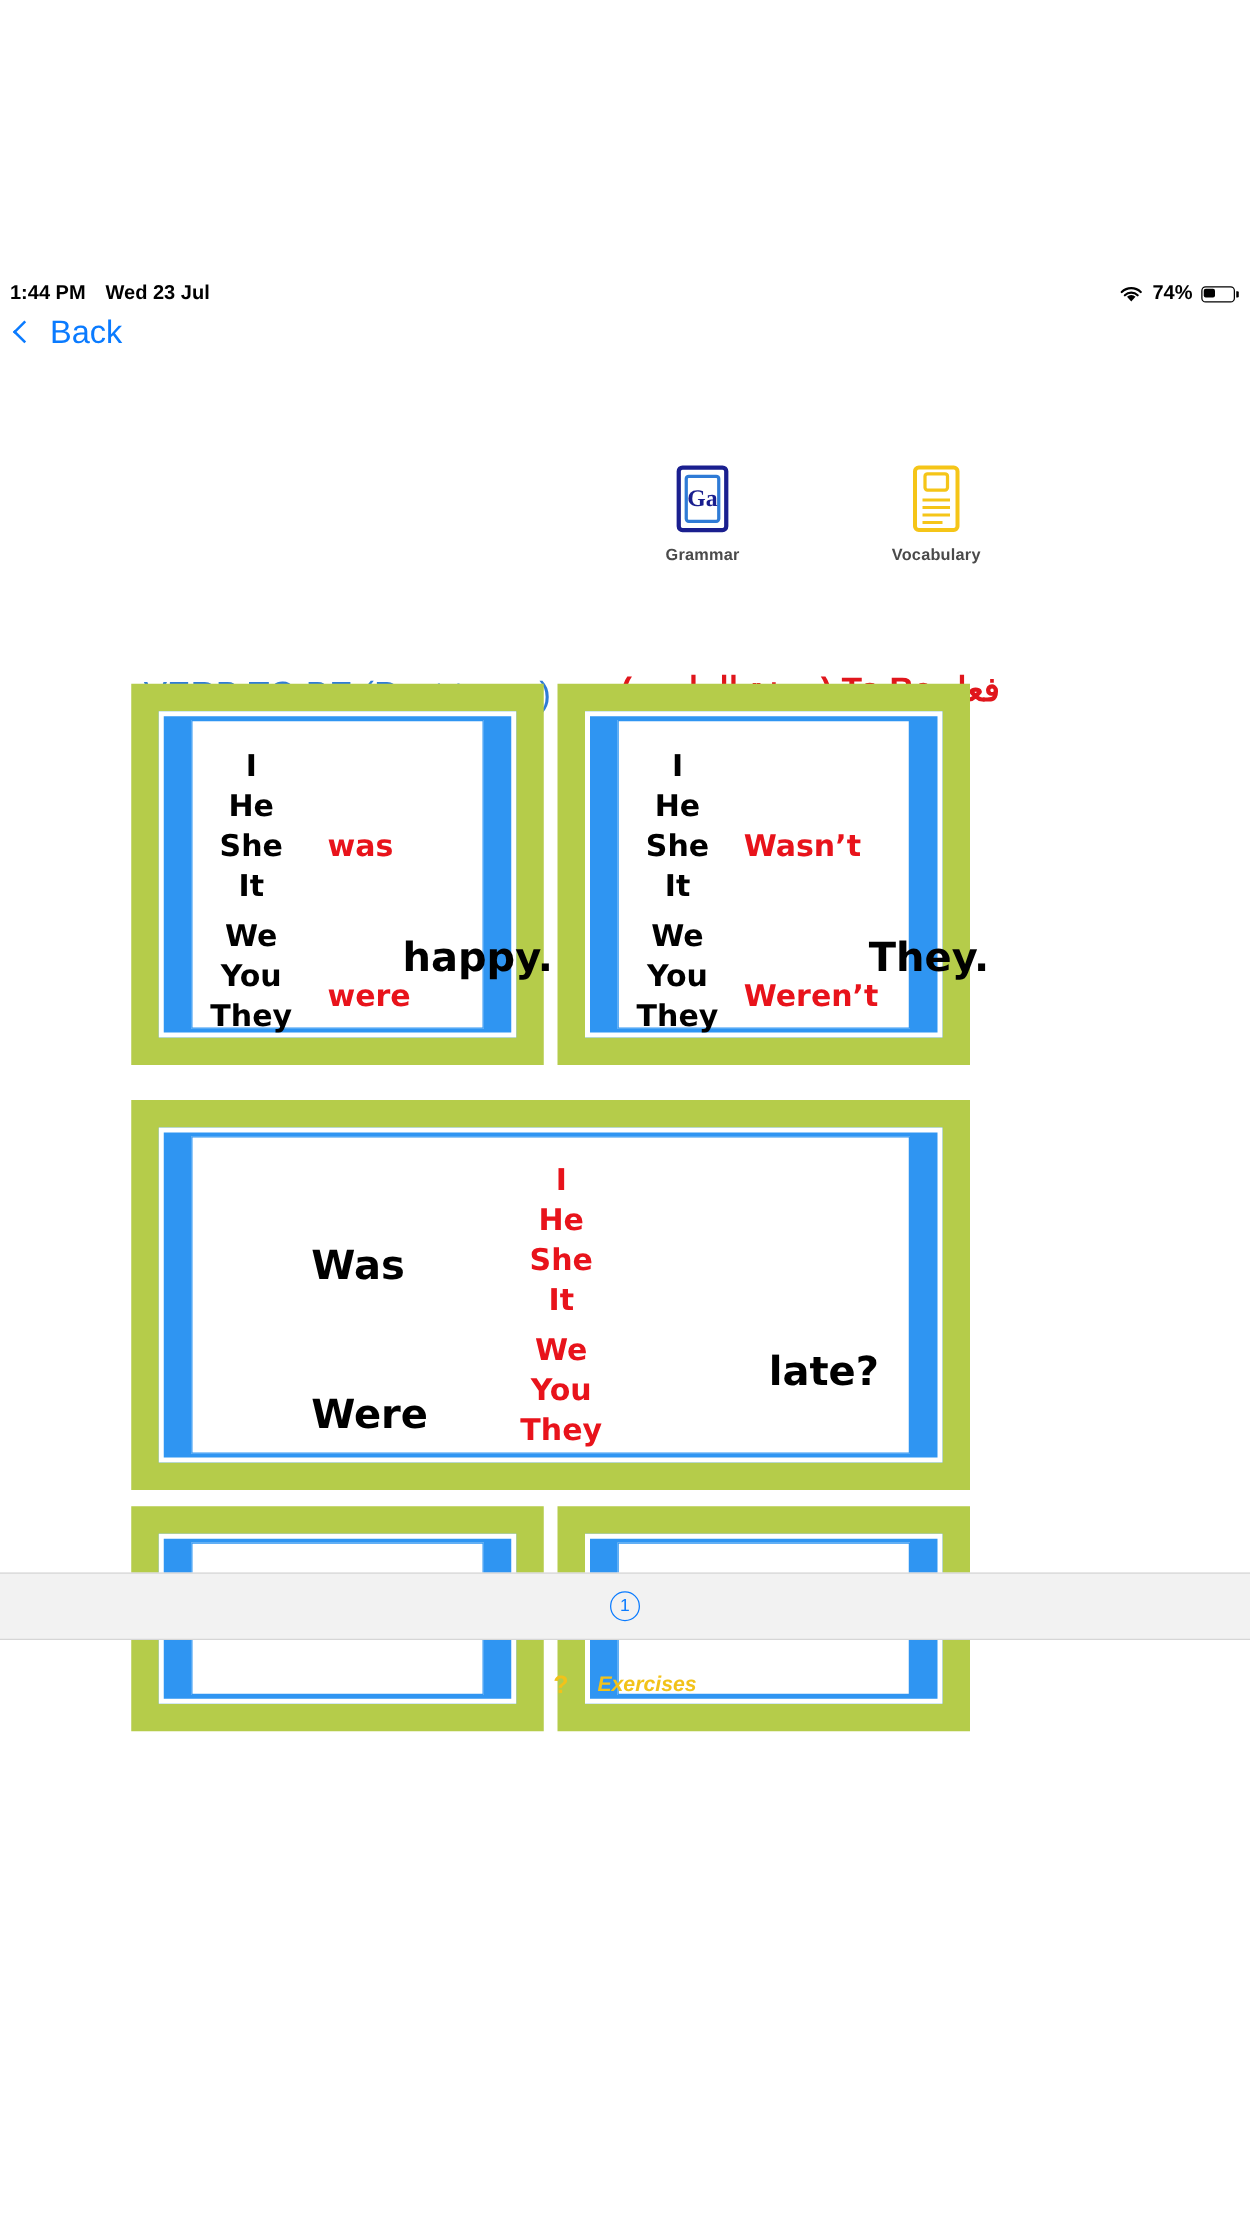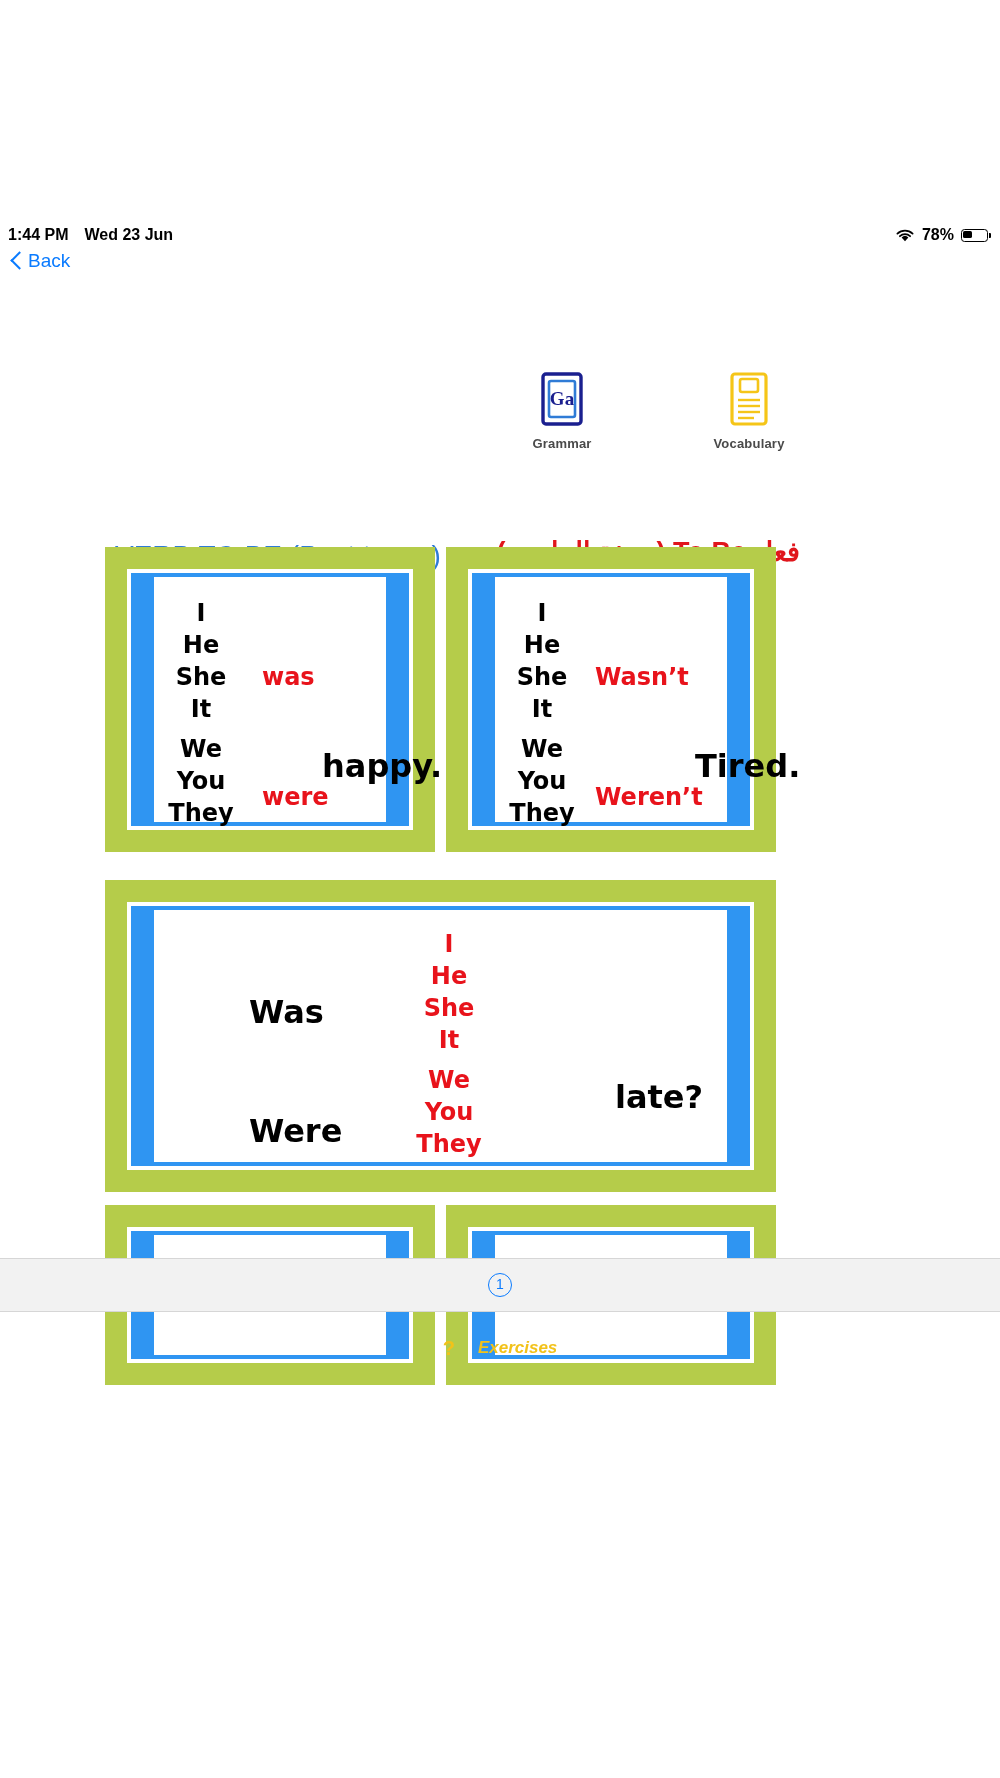--- a/index.html
+++ b/index.html
@@ -177,7 +177,7 @@
   <div class="statusbar">
     <div class="status-left">
       <span>1:44 PM</span>
-      <span>Wed 23 Jun</span>
+      <span>Wed 23 Jul</span>
     </div>
     <div class="status-right">
       <span class="wifi-icon">

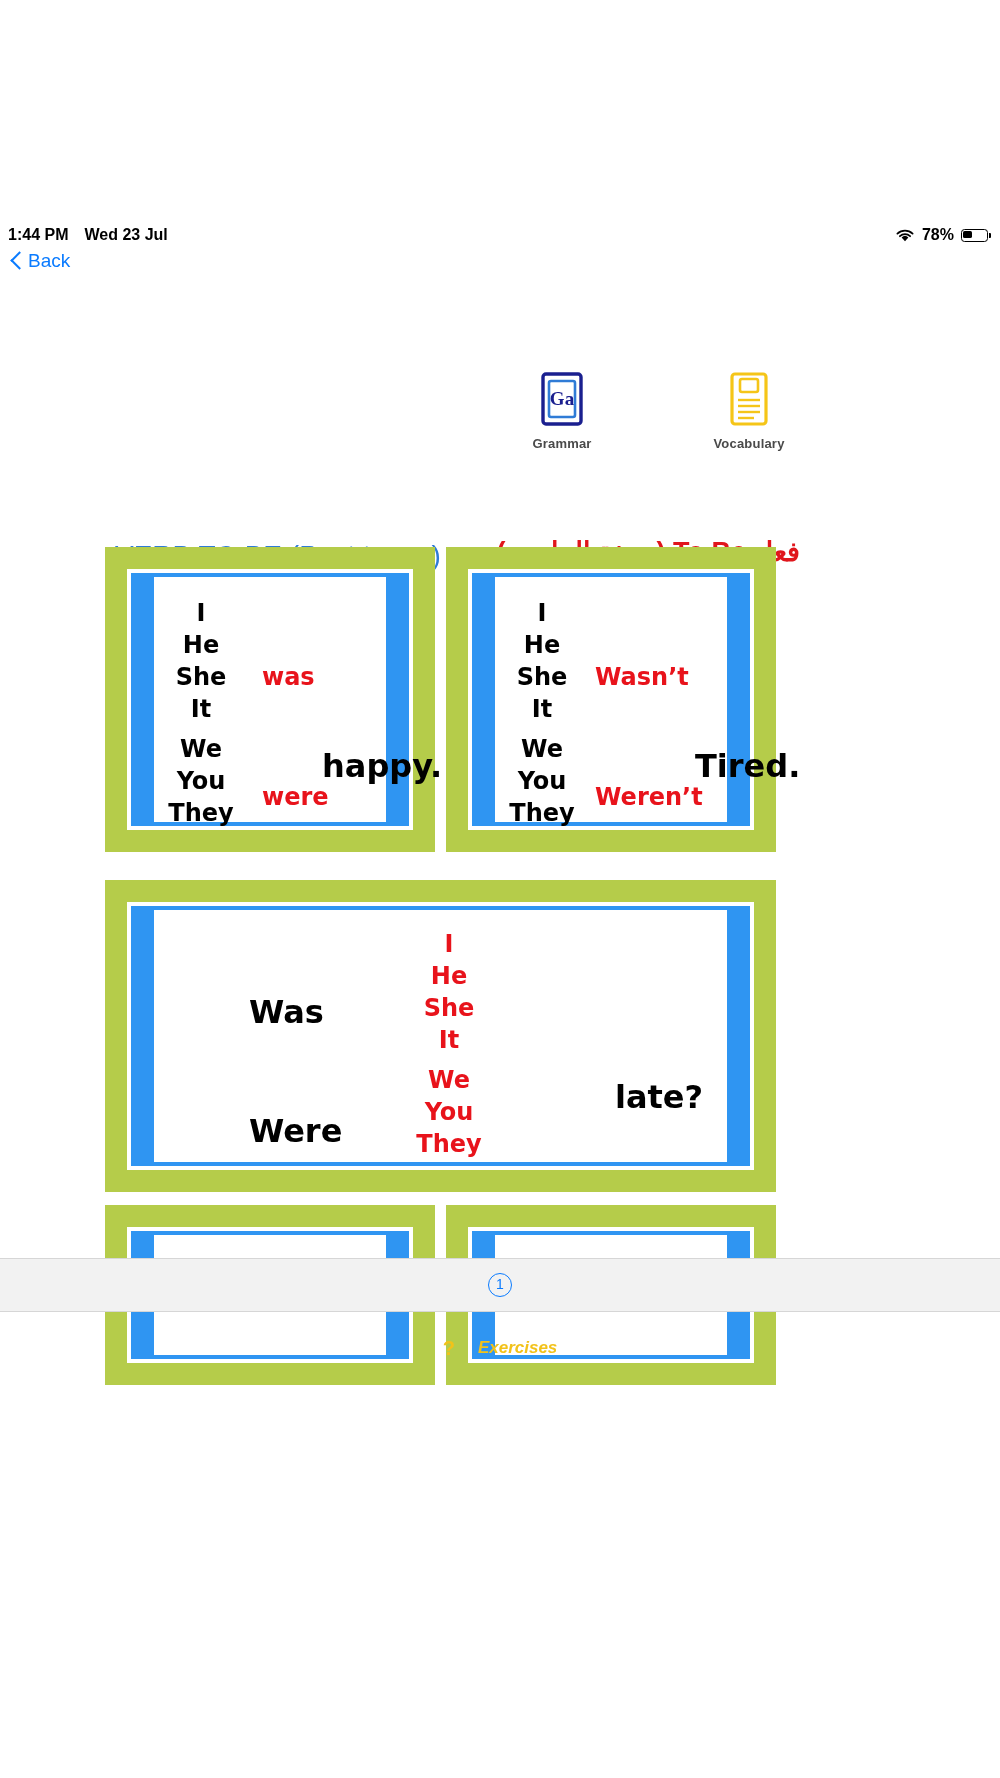--- a/index.html
+++ b/index.html
@@ -187,7 +187,7 @@
           <path d="M4.9 8.2 a7.5 7.5 0 0 1 10.2 0" stroke="#000" stroke-width="1.8" fill="none" stroke-linecap="round"></path>
         </svg>
       </span>
-      <span>78%</span>
+      <span>74%</span>
       <span class="battery">
         <span class="battery-fill"></span>
       </span>

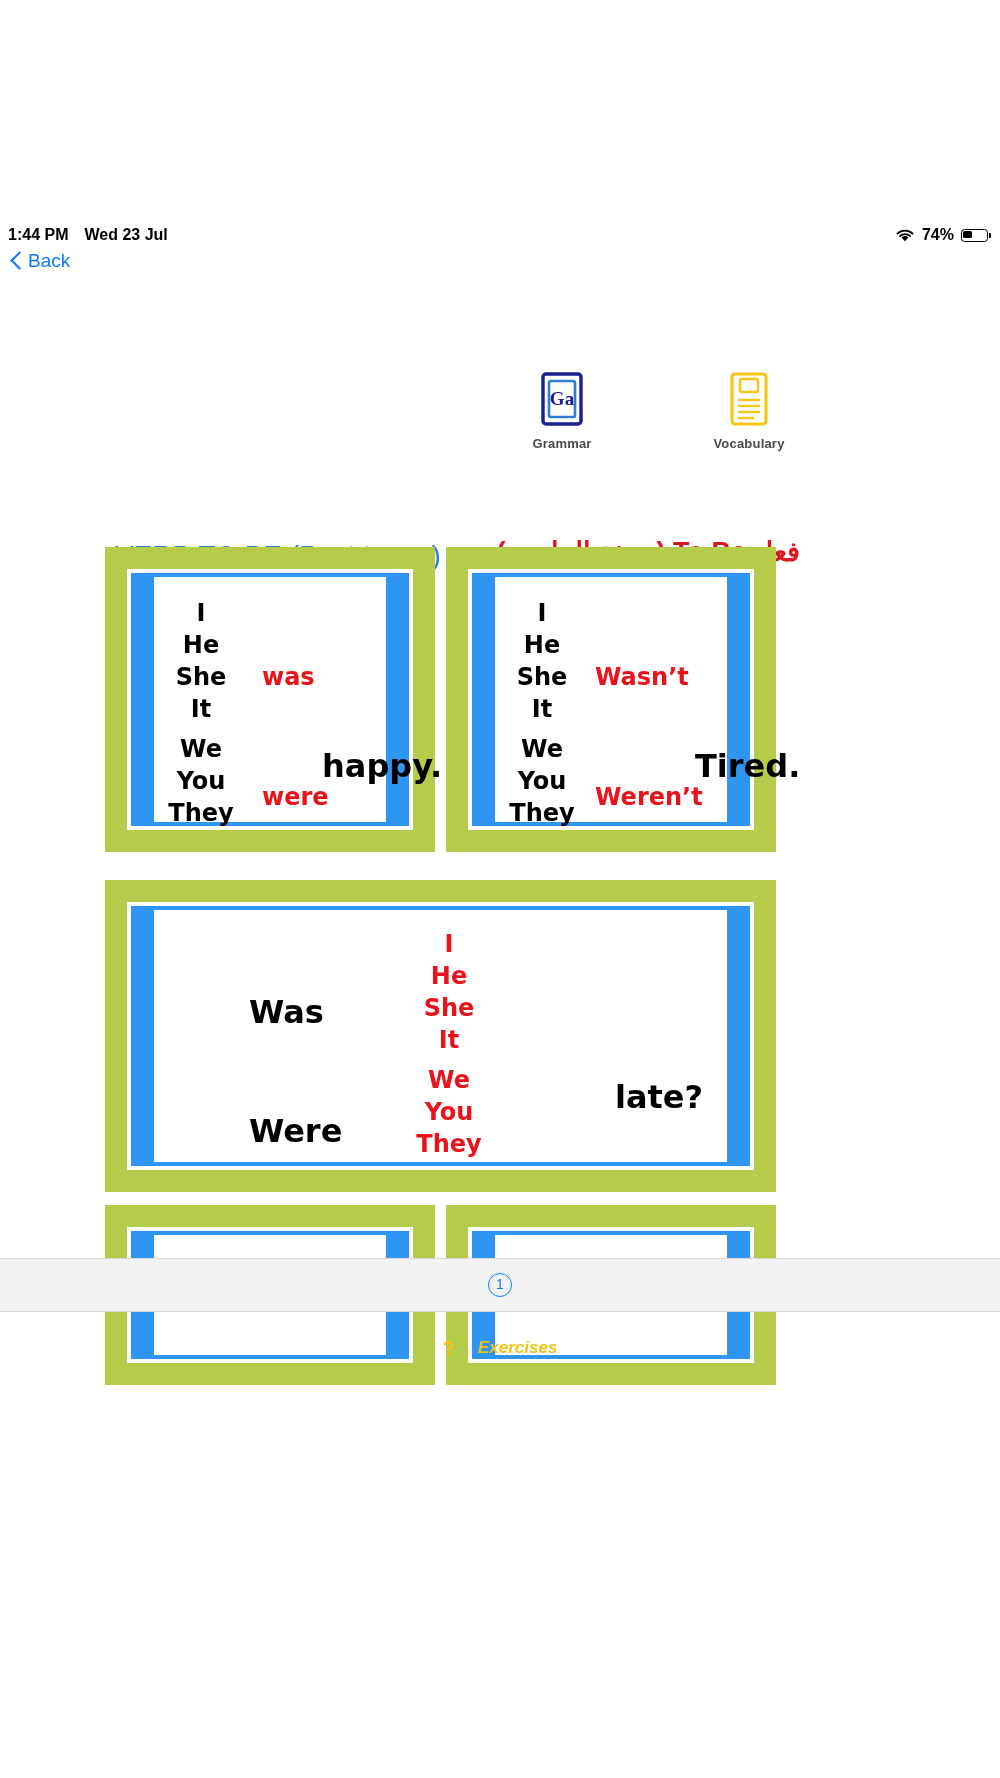--- a/index.html
+++ b/index.html
@@ -52,8 +52,8 @@
   }
   .back-btn{
     position:absolute;left:10px;top:0;
-    display:flex;align-items:center;gap:6px;
-    color:#0a7bff;font-size:19px;cursor:pointer;
+    display:flex;align-items:center;gap:18px;
+    color:#0a7bff;font-size:26px;cursor:pointer;
   }
   .chev{
     display:inline-block;width:12px;height:20px;position:relative;

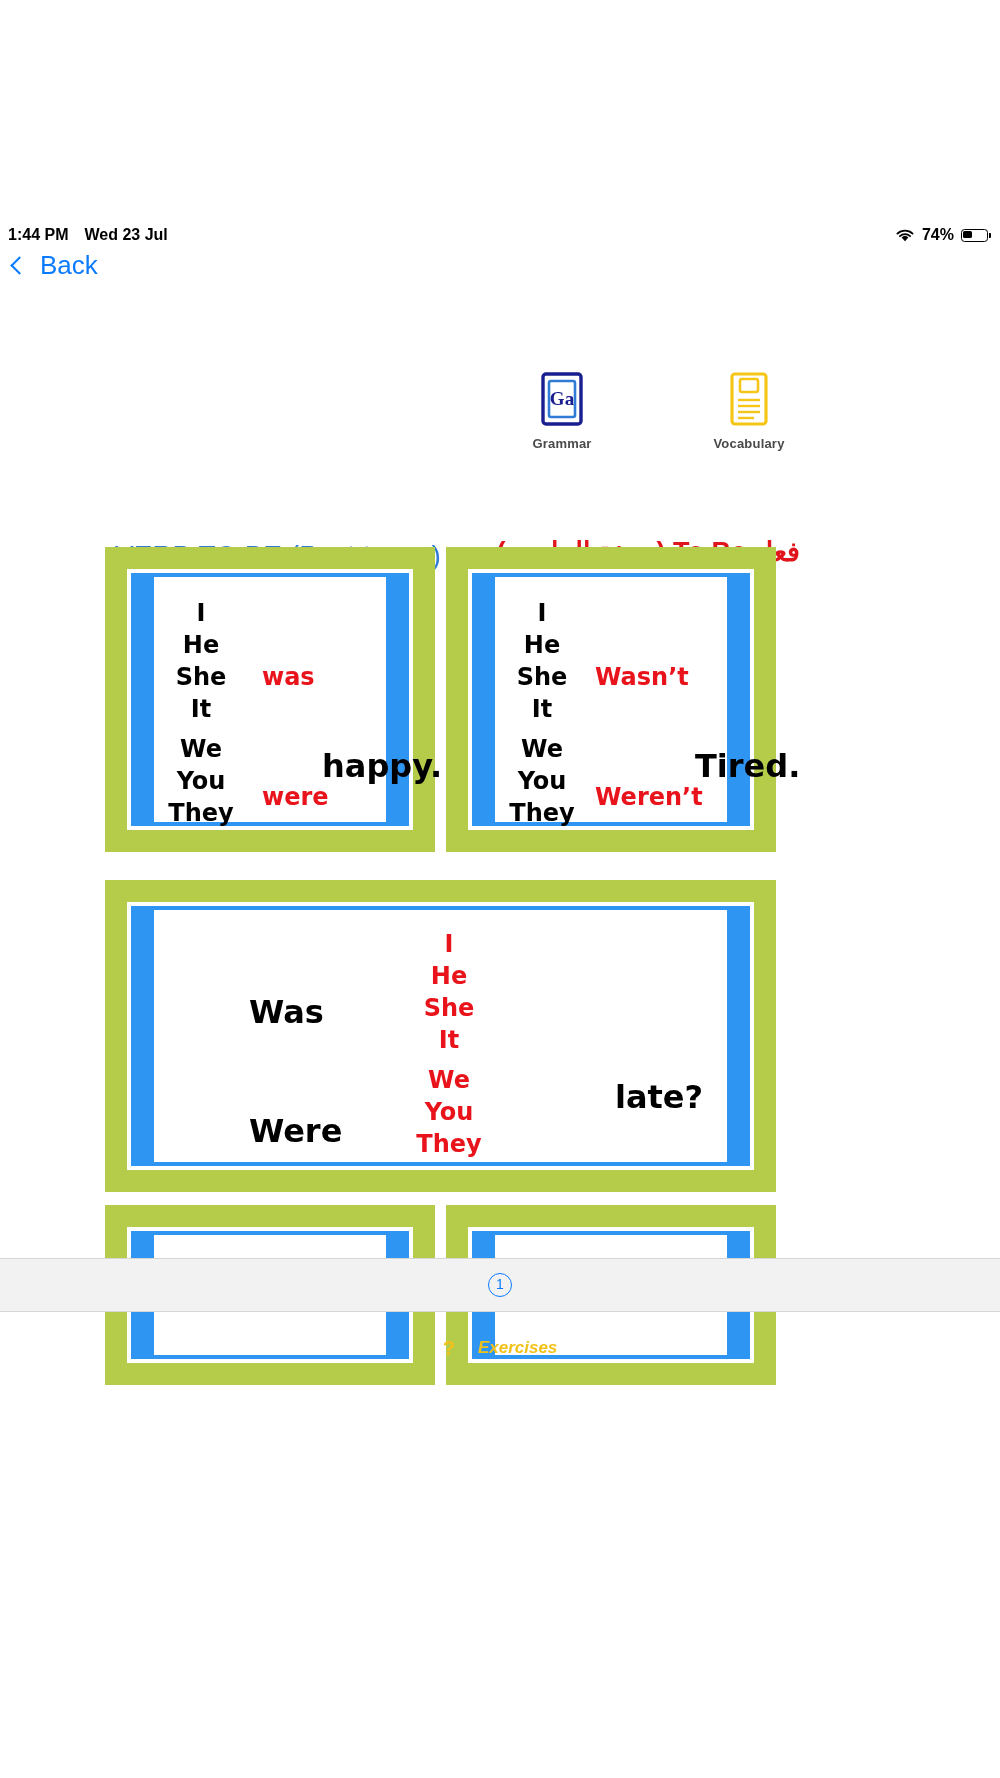--- a/index.html
+++ b/index.html
@@ -263,7 +263,7 @@
         <span class="pron" style="left:2px;top:222px;">They</span>
         <span class="verbword" style="left:100px;top:86px;">Wasn’t</span>
         <span class="verbword" style="left:100px;top:206px;">Weren’t</span>
-        <span class="tailword" style="left:200px;top:170px;">Tired.</span>
+        <span class="tailword" style="left:200px;top:170px;">They.</span>
       </div>
     </div>
   </div>

